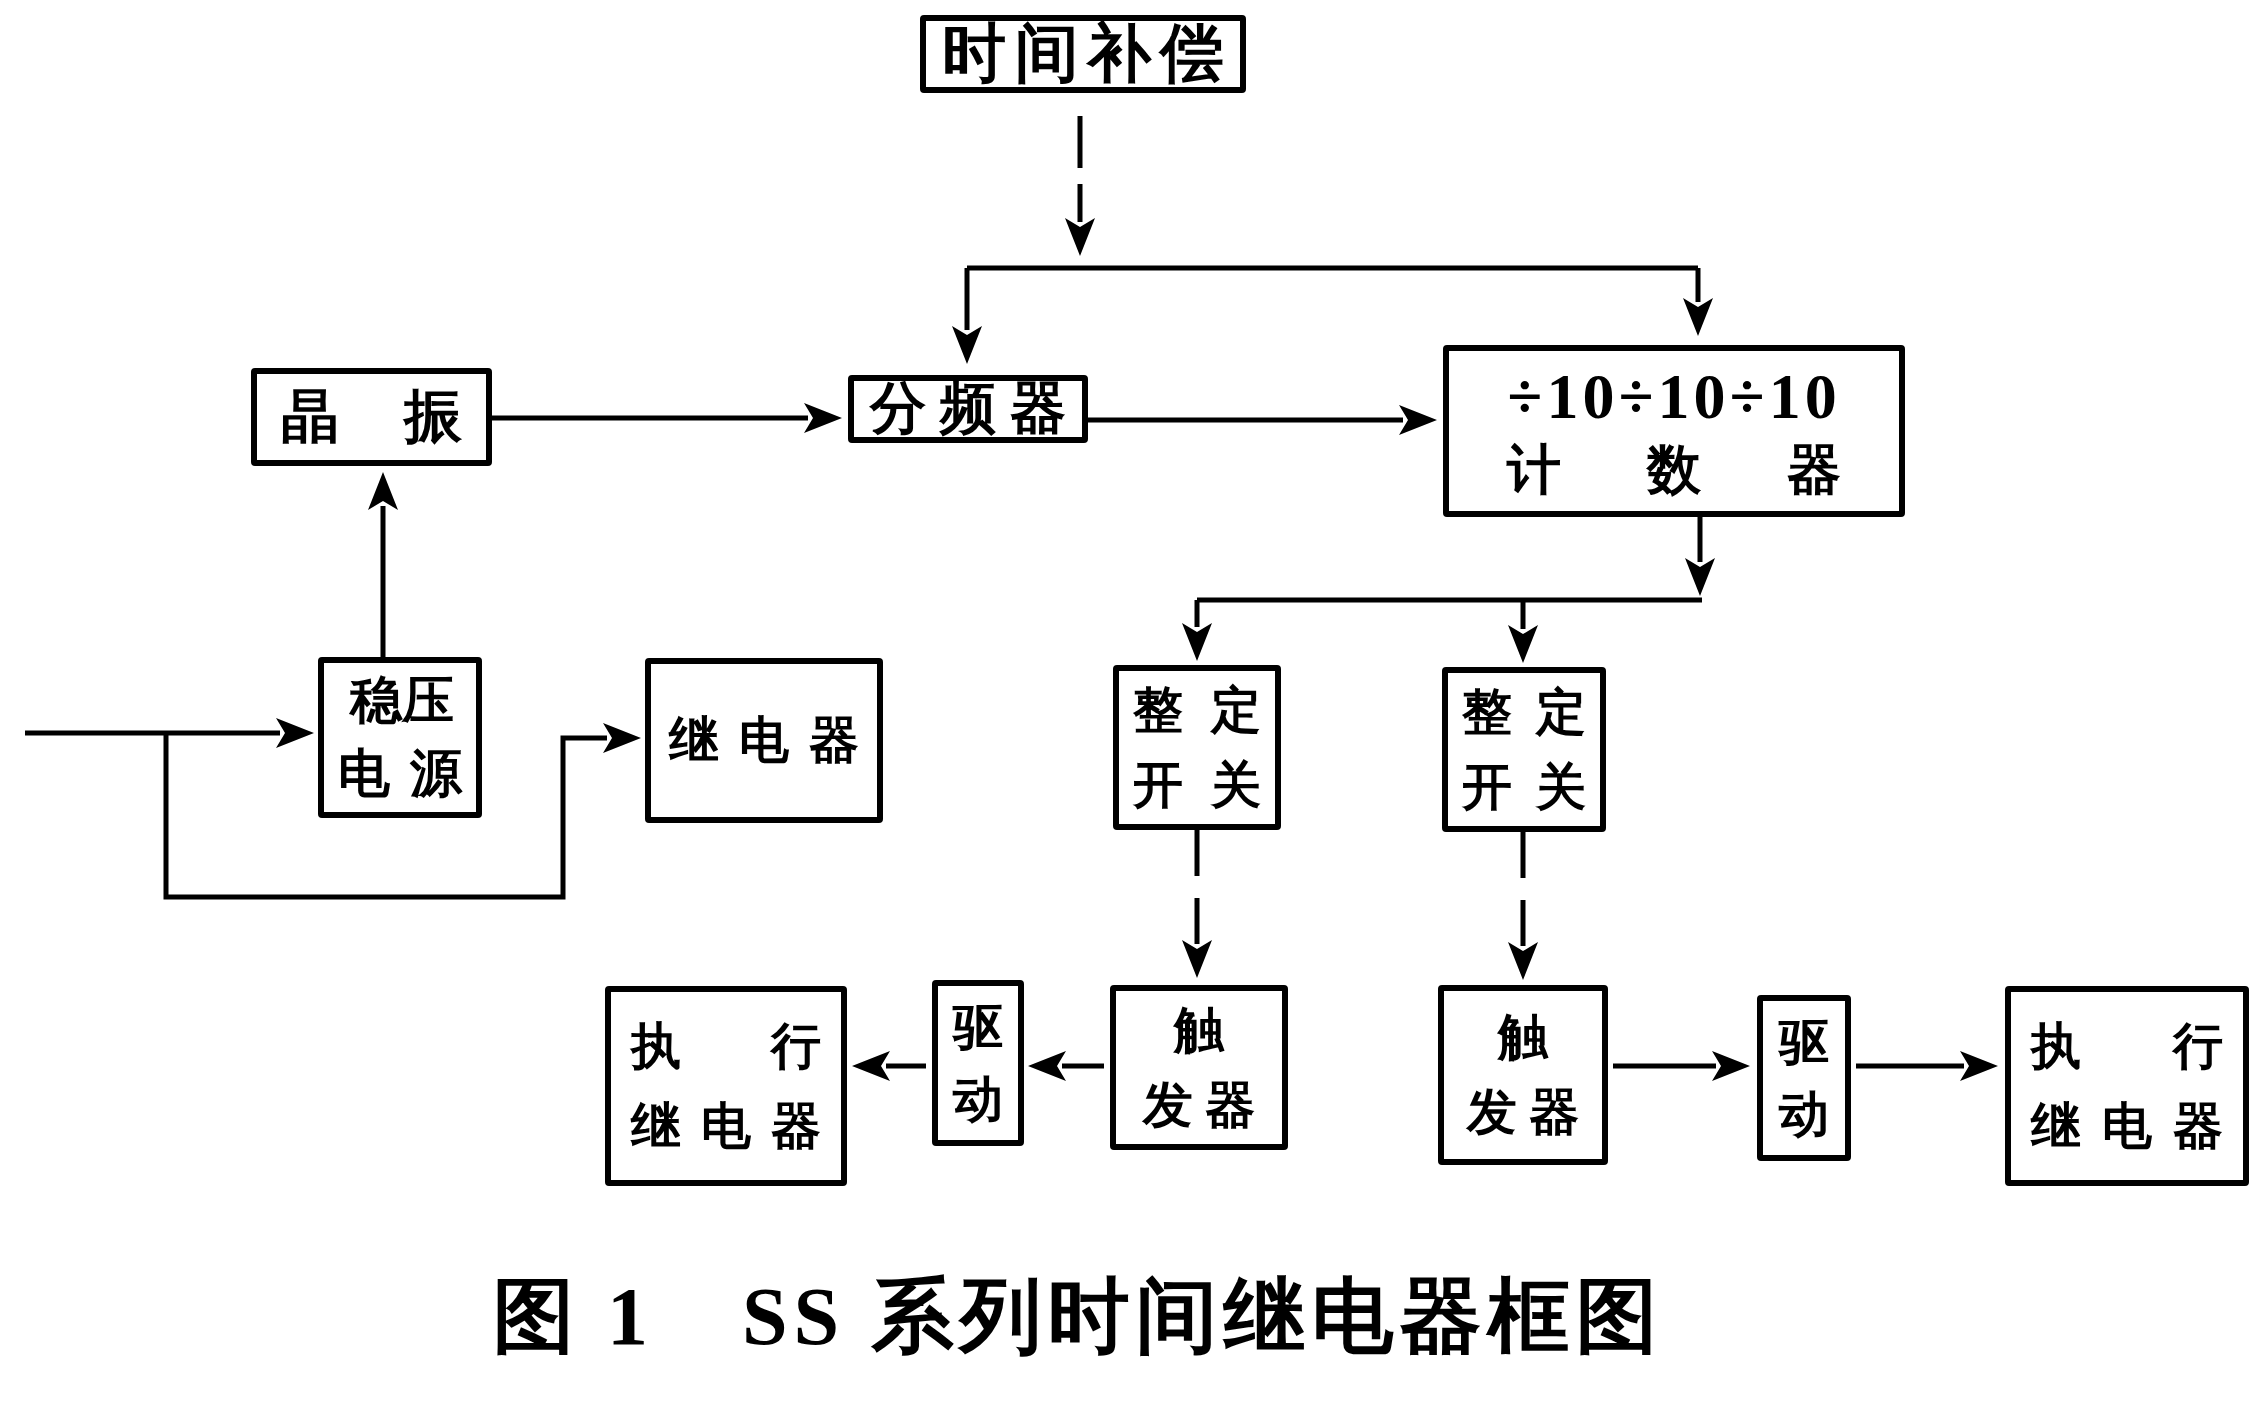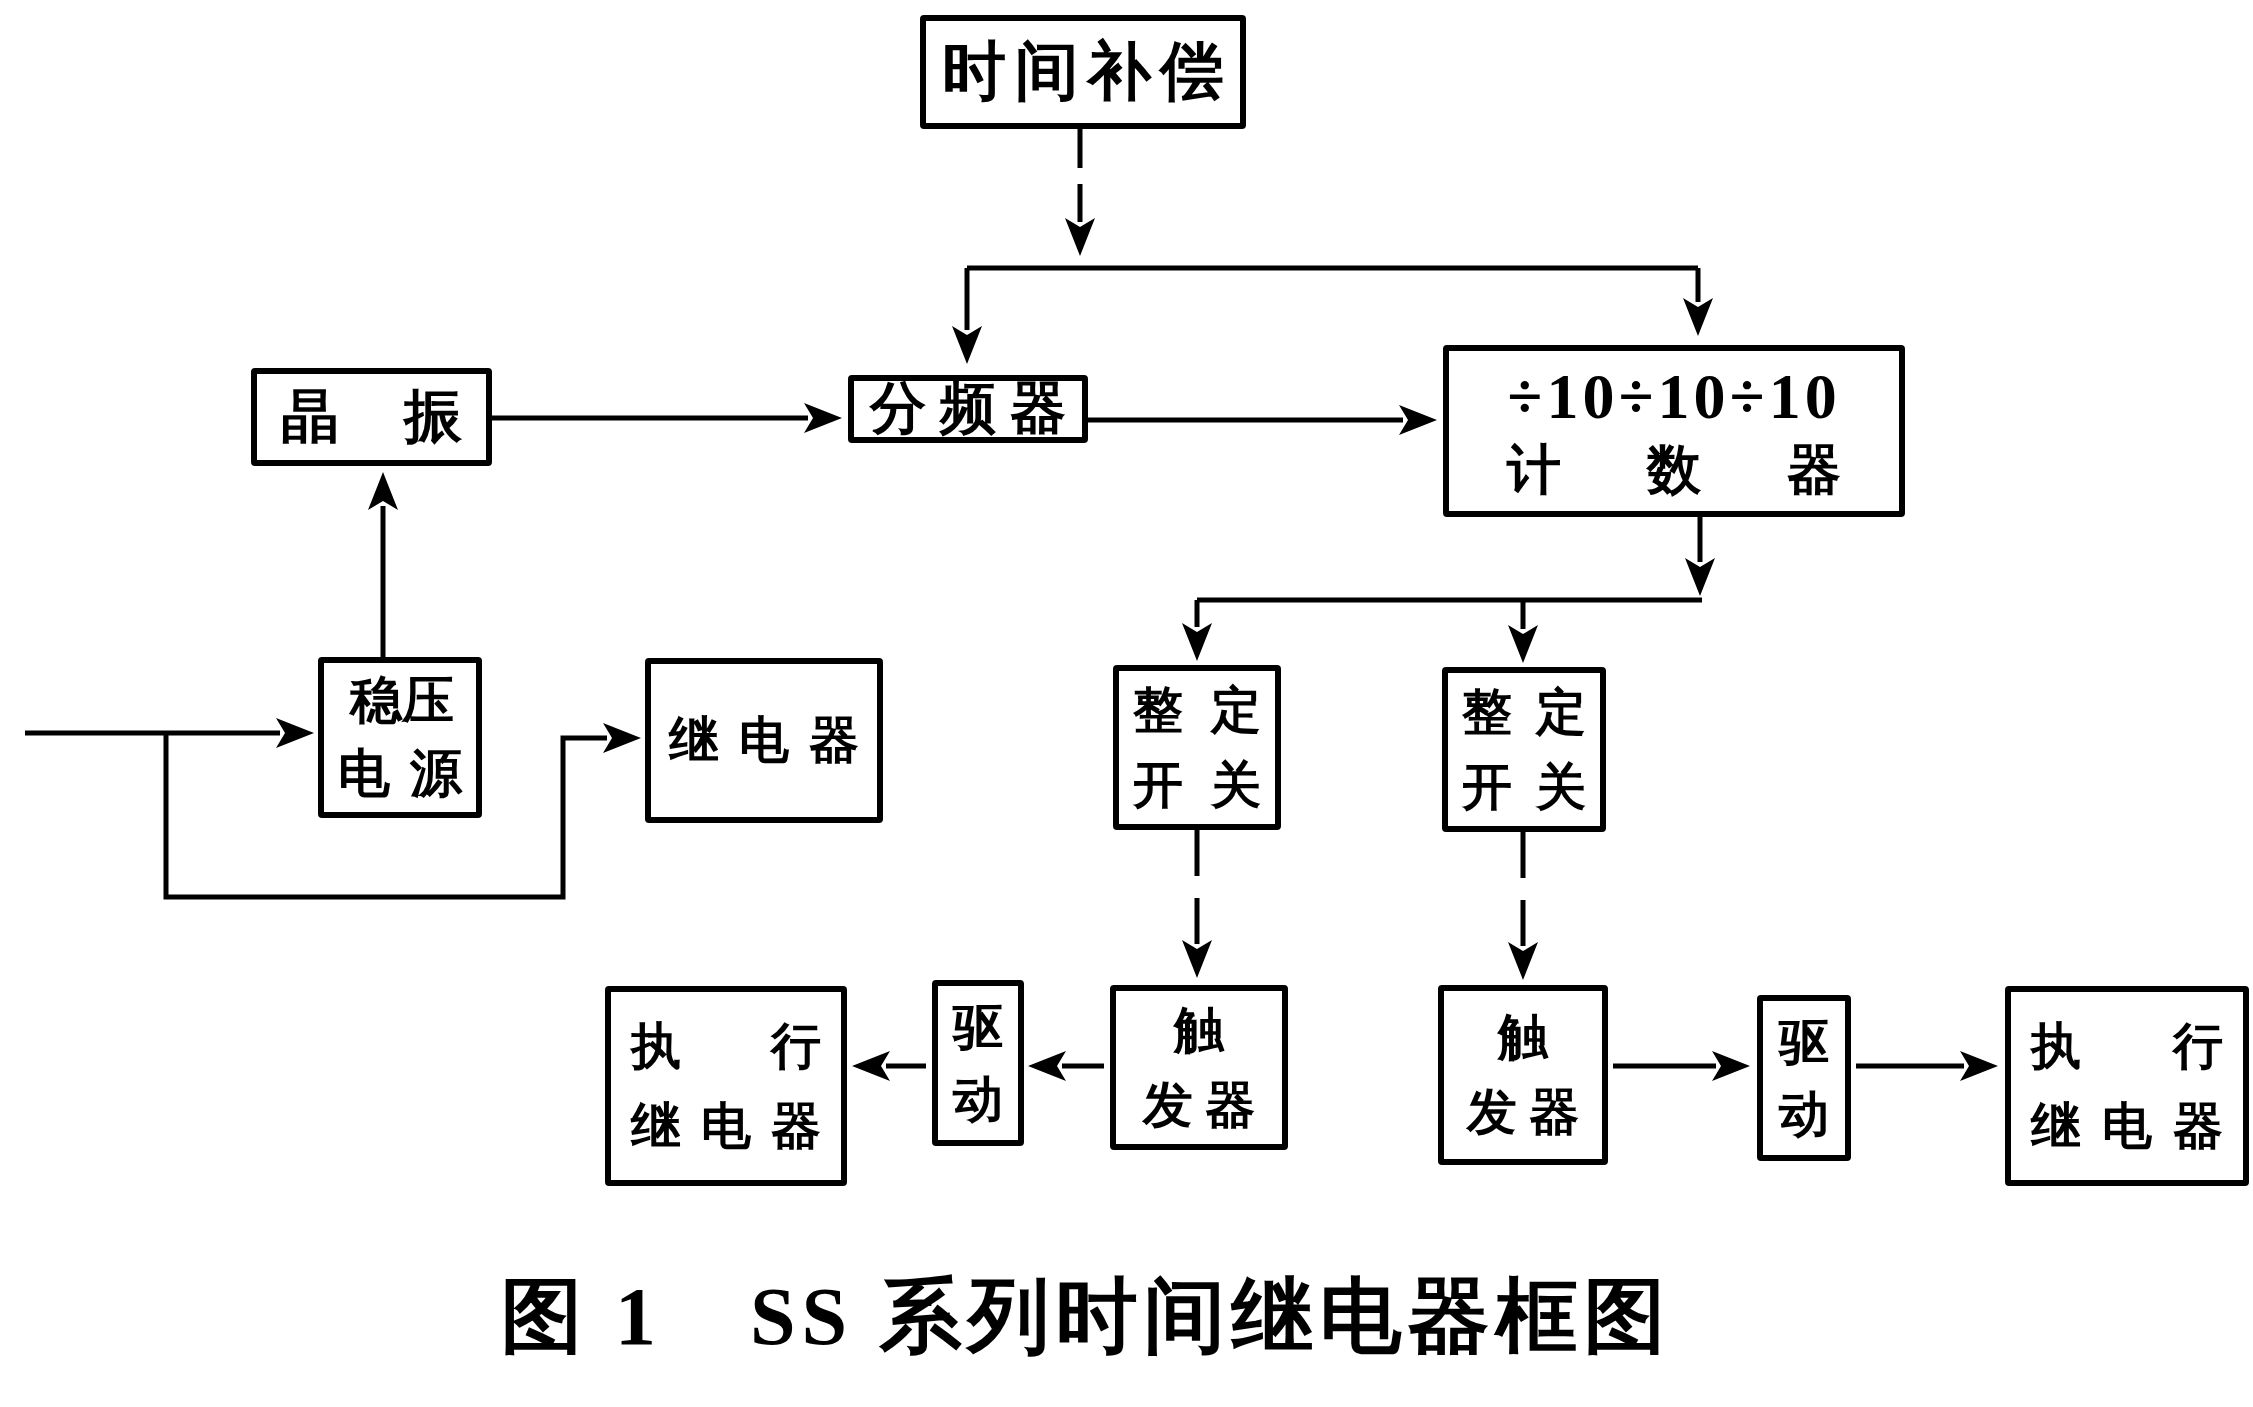--- a/index.html
+++ b/index.html
@@ -81,7 +81,7 @@
   </svg>
 
 
-  <div class="box" style="left:920px;top:15px;width:326px;height:114px;font-size:64px;">
+  <div class="box" style="left:920px;top:15px;width:326px;height:78px;font-size:64px;">
     <div class="ln" style="padding:0 16px;">时间补偿</div>
   </div>
 

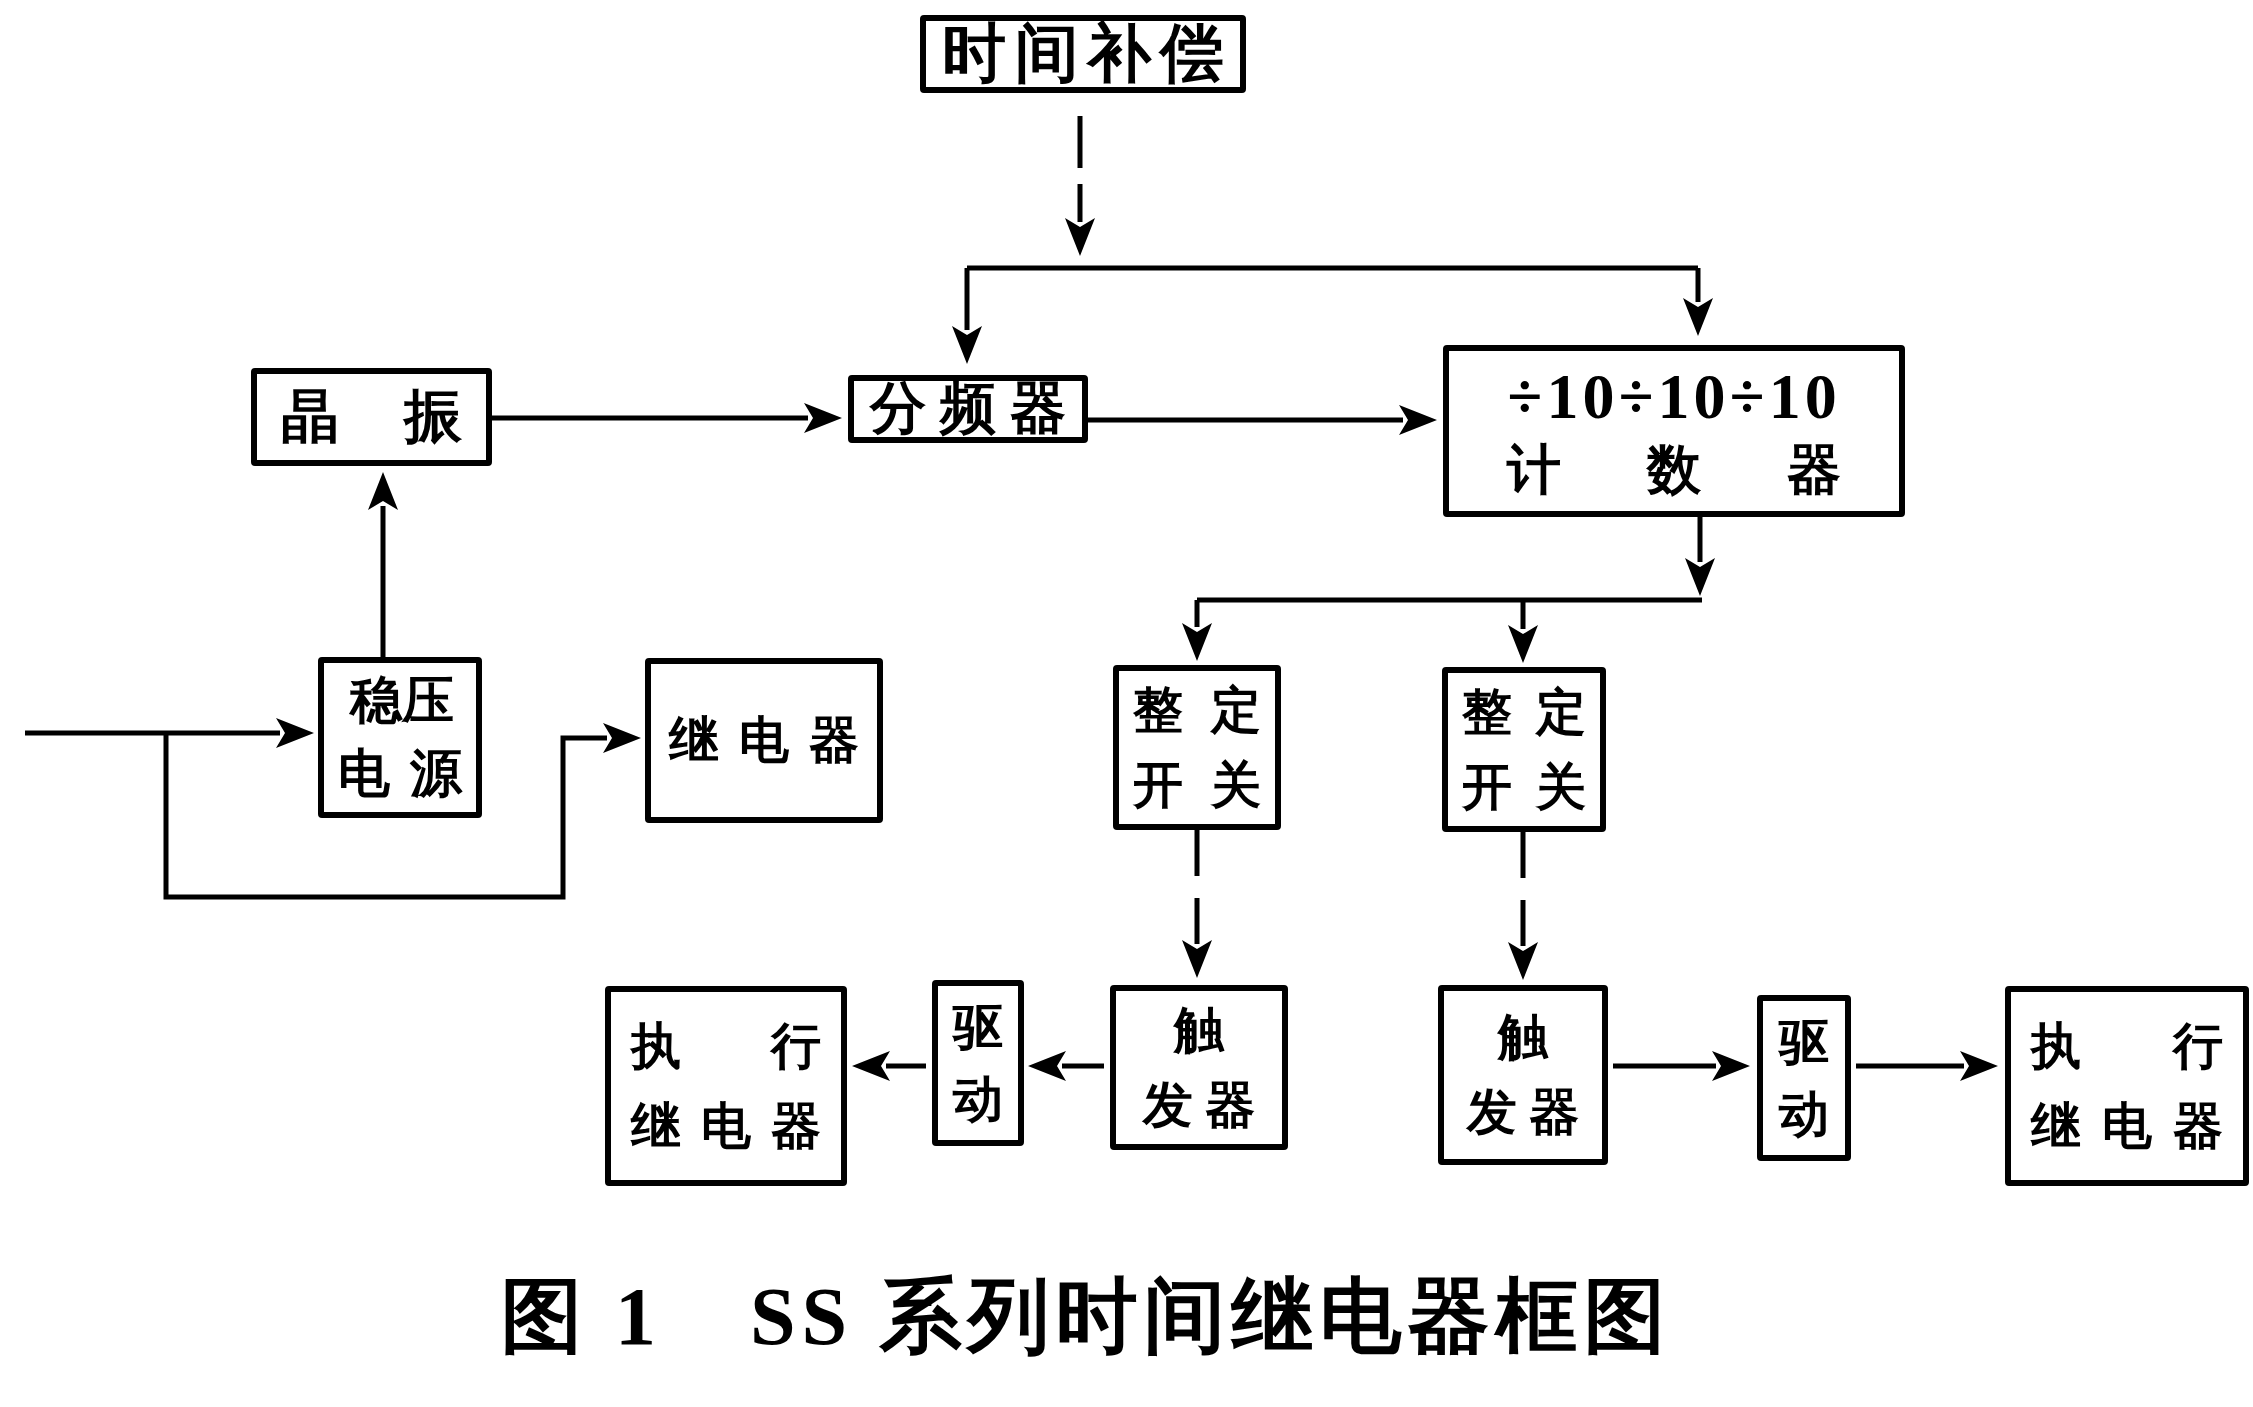--- a/index.html
+++ b/index.html
@@ -39,7 +39,7 @@
   }
   .caption{
     position:absolute;
-    left:16px;top:1262px;width:2140px;
+    left:8px;top:1262px;width:2140px;
     text-align:center;
     font-size:82px;
     font-weight:700;

